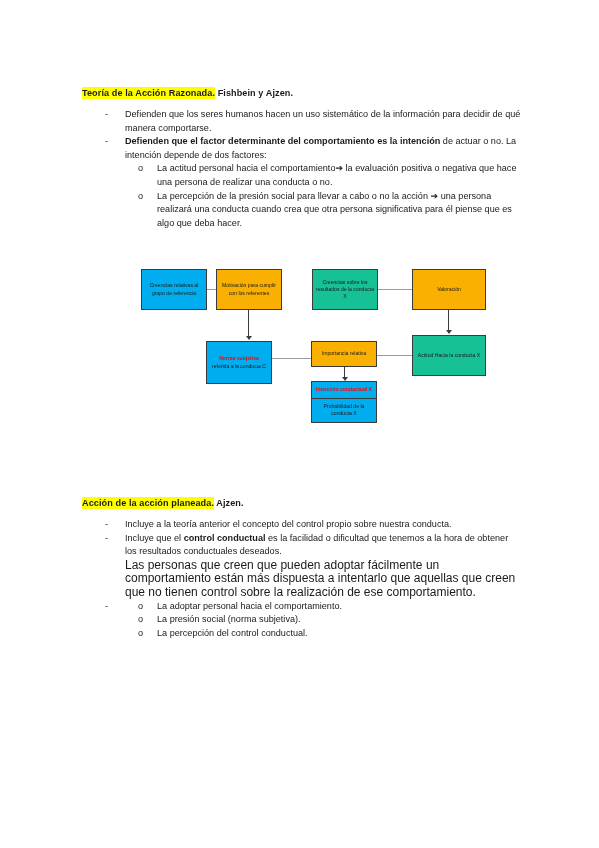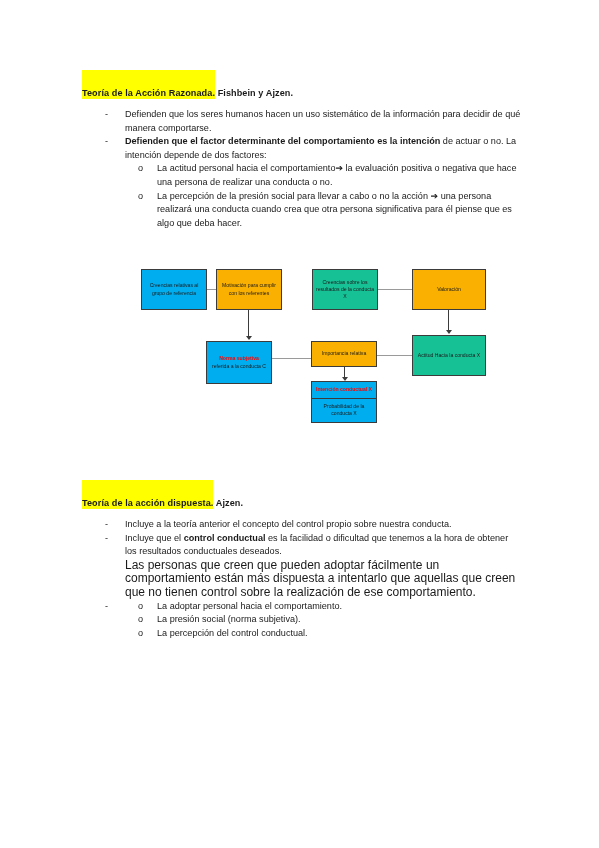--- a/index.html
+++ b/index.html
@@ -42,7 +42,7 @@
   }
   .hl {
     background: #ffff00;
-    padding: 18px 0 1px 0;
+    padding: 1px 0 1px 0;
   }
   .heading .after { background: transparent; }
 

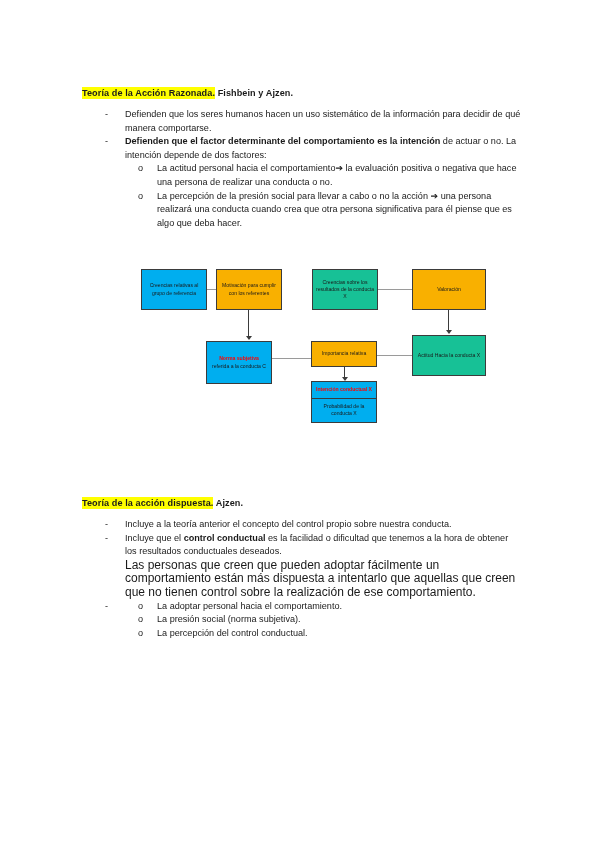--- a/index.html
+++ b/index.html
@@ -186,7 +186,7 @@
 
   <div class="section" id="section-2">
 
-    <p class="heading"><span class="hl">Teoría de la acción dispuesta.</span><span class="after"> Ajzen.</span></p>
+    <p class="heading"><span class="hl">Acción de la acción planeada.</span><span class="after"> Ajzen.</span></p>
 
     <ul class="lvl1">
 

